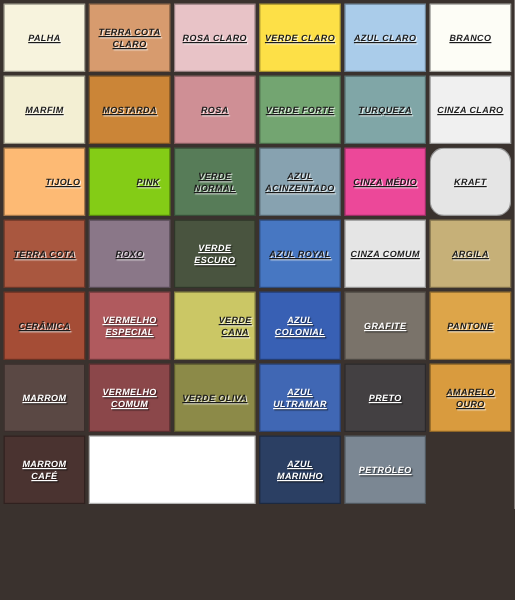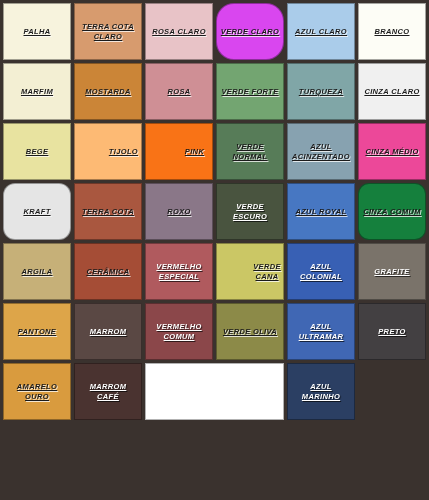--- a/index.html
+++ b/index.html
@@ -92,7 +92,7 @@
       <div class="swatch on-light" style="background: rgb(232, 195, 199);">
         <span class="swatch-label">ROSA CLARO</span>
       </div>
-      <div class="swatch on-light" style="background: #d946ef; border-radius: 18px;">
+      <div class="swatch on-light" style="background: #fde047;">
         <span class="swatch-label">VERDE CLARO</span>
       </div>
       <div class="swatch on-light" style="background: rgb(170, 204, 234);">

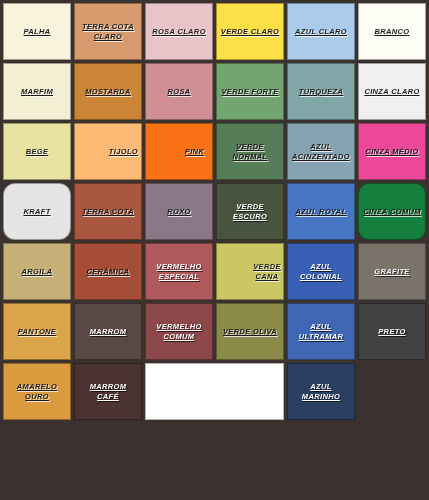--- a/index.html
+++ b/index.html
@@ -119,9 +119,6 @@
       <div class="swatch on-light" style="background: rgb(240, 240, 240);">
         <span class="swatch-label">CINZA CLARO</span>
       </div>
-      <div class="swatch on-light" style="background: rgb(232, 227, 160);">
-        <span class="swatch-label">BEGE</span>
-      </div>
       <div class="swatch on-light" style="background: #fdba74; justify-content: flex-end;">
         <span class="swatch-label">TIJOLO</span>
       </div>

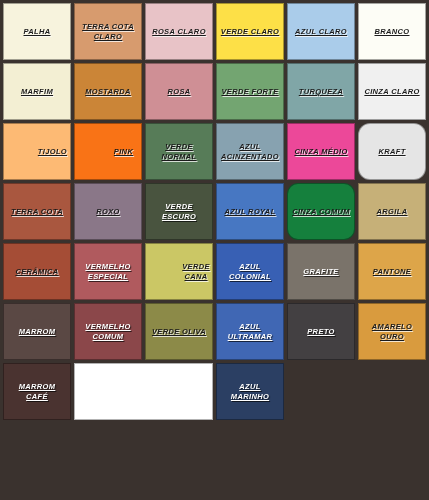--- a/index.html
+++ b/index.html
@@ -122,7 +122,7 @@
       <div class="swatch on-light" style="background: #fdba74; justify-content: flex-end;">
         <span class="swatch-label">TIJOLO</span>
       </div>
-      <div class="swatch on-light" style="background: #f97316; padding-left: 31px;">
+      <div class="swatch on-light" style="background: #84cc16; padding-left: 31px;">
         <span class="swatch-label">PINK</span>
       </div>
       <div class="swatch on-light" style="background: rgb(87, 124, 88);">

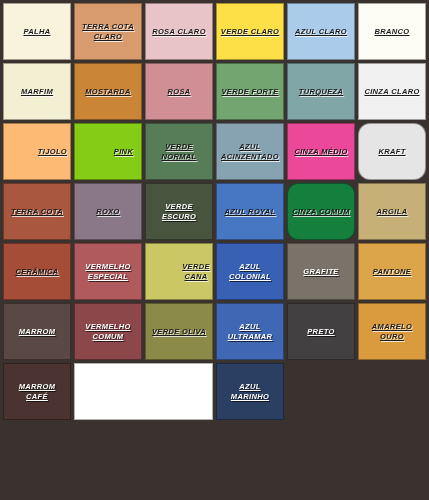--- a/index.html
+++ b/index.html
@@ -150,7 +150,7 @@
       <div class="swatch on-light" style="background: rgb(71, 119, 194);">
         <span class="swatch-label">AZUL ROYAL</span>
       </div>
-      <div class="swatch on-light" style="background: #15803d; border-radius: 11px;">
+      <div class="swatch on-light" style="background: #e5e5e5;">
         <span class="swatch-label">CINZA COMUM</span>
       </div>
       <div class="swatch on-light" style="background: rgb(198, 176, 120);">

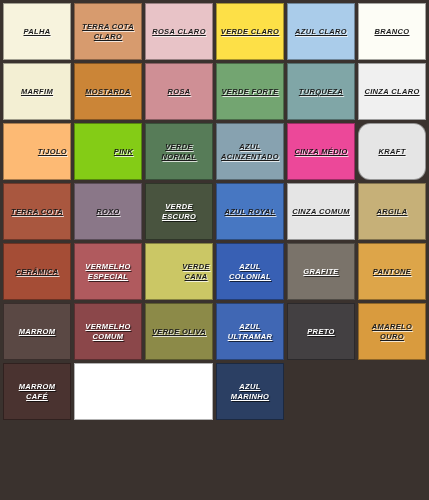--- a/index.html
+++ b/index.html
@@ -208,6 +208,9 @@
         <span class="swatch-label">AZUL
 MARINHO</span>
       </div>
+      <div class="swatch on-dark" style="background: rgb(123, 135, 147);">
+        <span class="swatch-label">PETRÓLEO</span>
+      </div>
     </div>
 </div>
 

